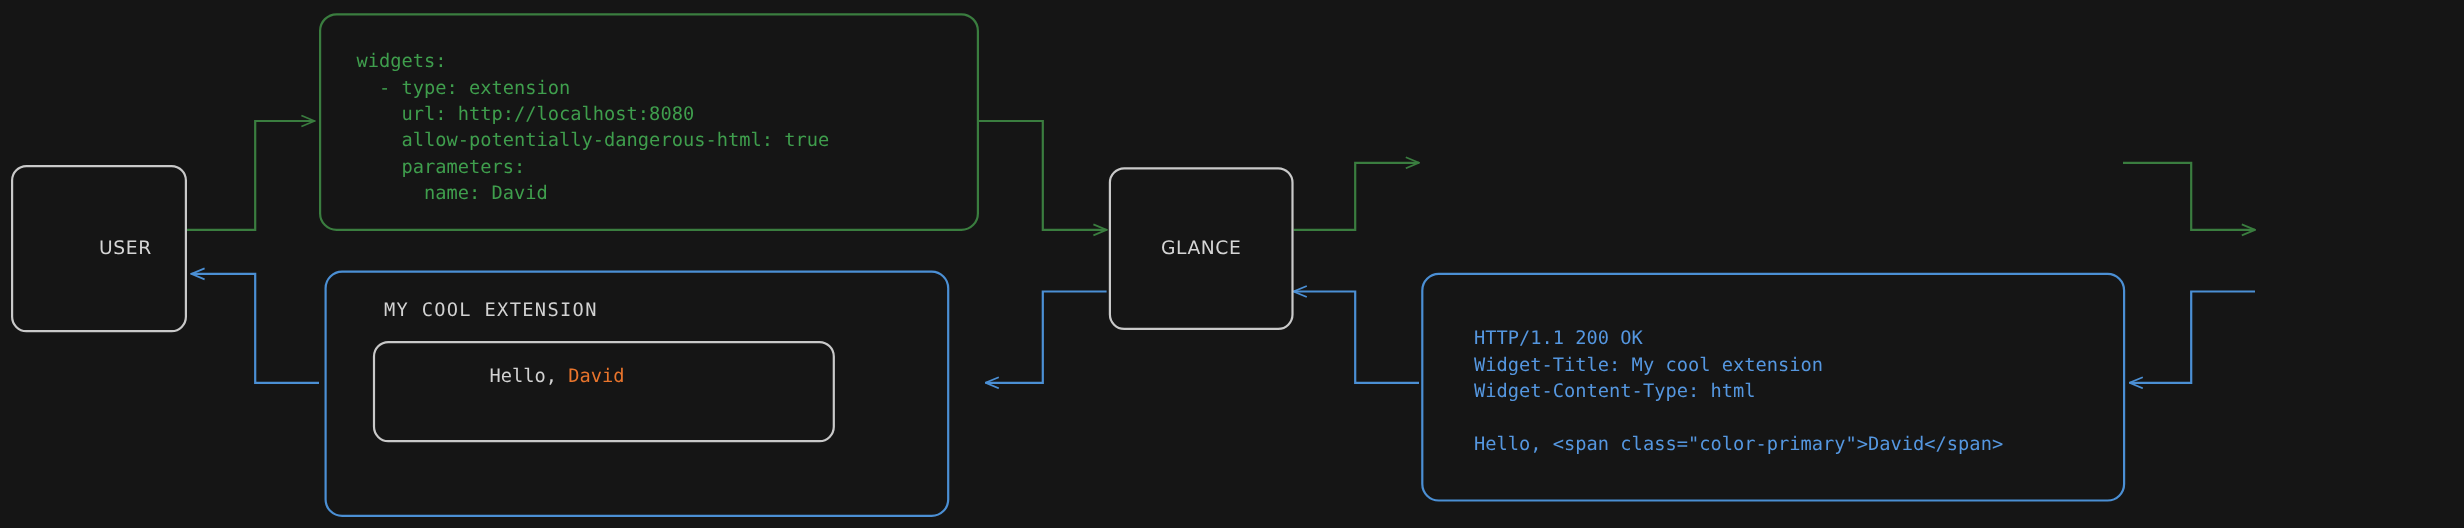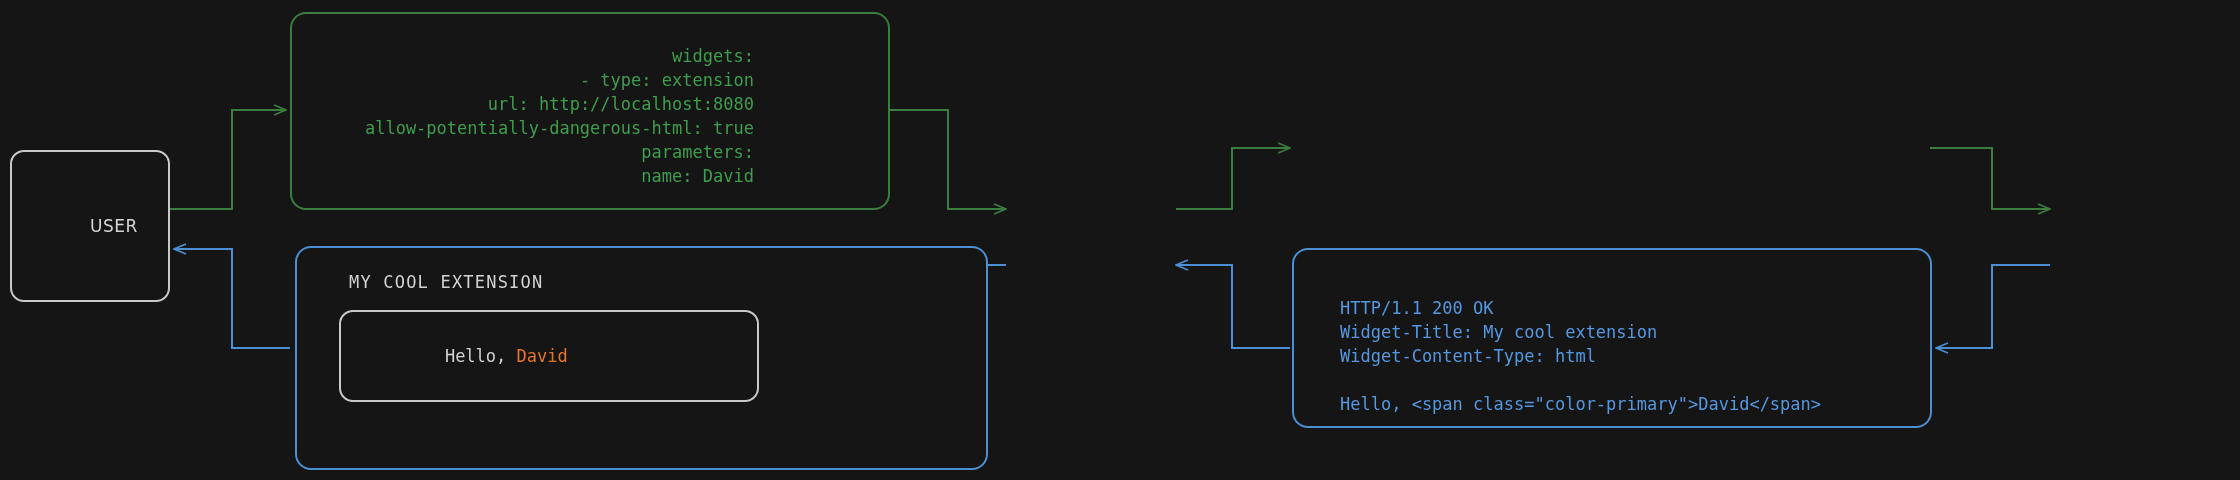--- a/index.html
+++ b/index.html
@@ -52,7 +52,7 @@
     background: #151515;
     z-index: 2;
   }
-  .msgbox.green { border-color: #3a7d3f; text-align: right; }
+  .msgbox.green { border-color: #3a7d3f; }
   .msgbox.blue  { border-color: #4b8fd4; }
 
   .code {

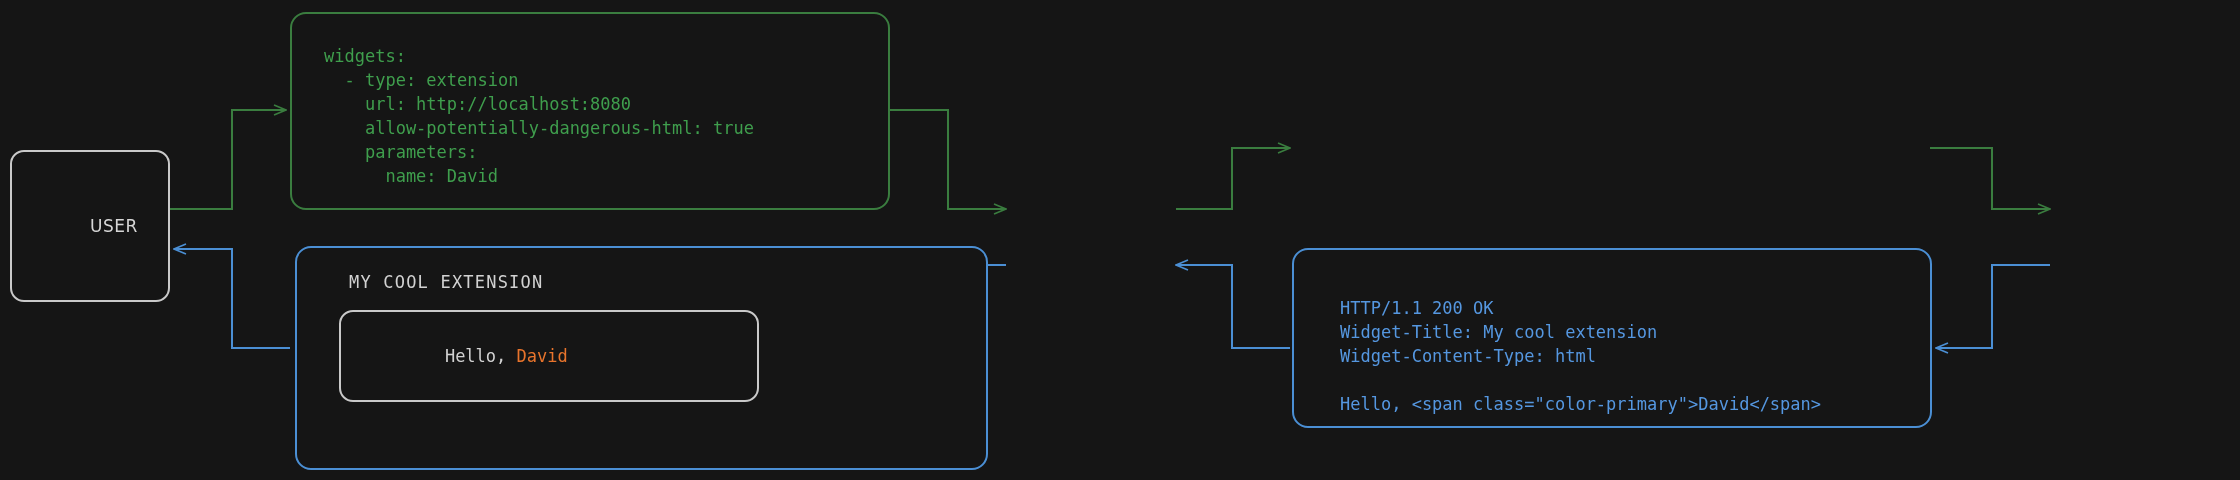--- a/index.html
+++ b/index.html
@@ -159,6 +159,9 @@
     </div>
   </div>
 
+  <div class="node" style="left:1008px; top:152px; width:168px; height:148px;">
+    <span class="node-label">GLANCE</span>
+  </div>
 
 
   <div class="msgbox blue" style="left:1292px; top:248px; width:640px; height:180px;">

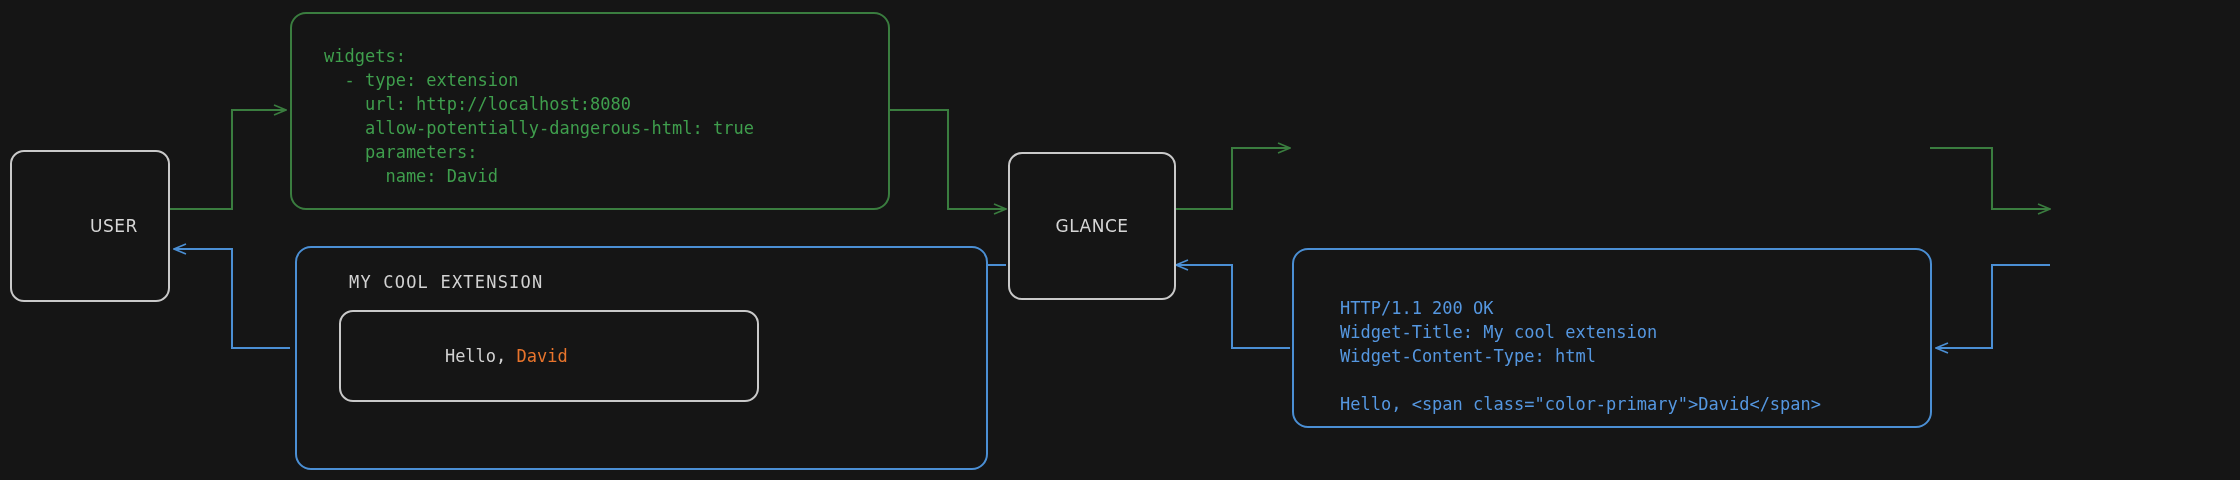--- a/index.html
+++ b/index.html
@@ -150,7 +150,7 @@
       name: David</div>
   </div>
 
-  <div class="msgbox blue" style="left:295px; top:246px; width:693px; height:224px;">
+  <div class="msgbox blue" style="left:295px; top:246px; width:568px; height:224px;">
     <div class="widget-title" style="position:absolute; left:52px; top:24px;">MY COOL EXTENSION</div>
     <div class="widget-body" style="left:42px; top:62px; width:420px; height:92px;">
       <div class="widget-text">

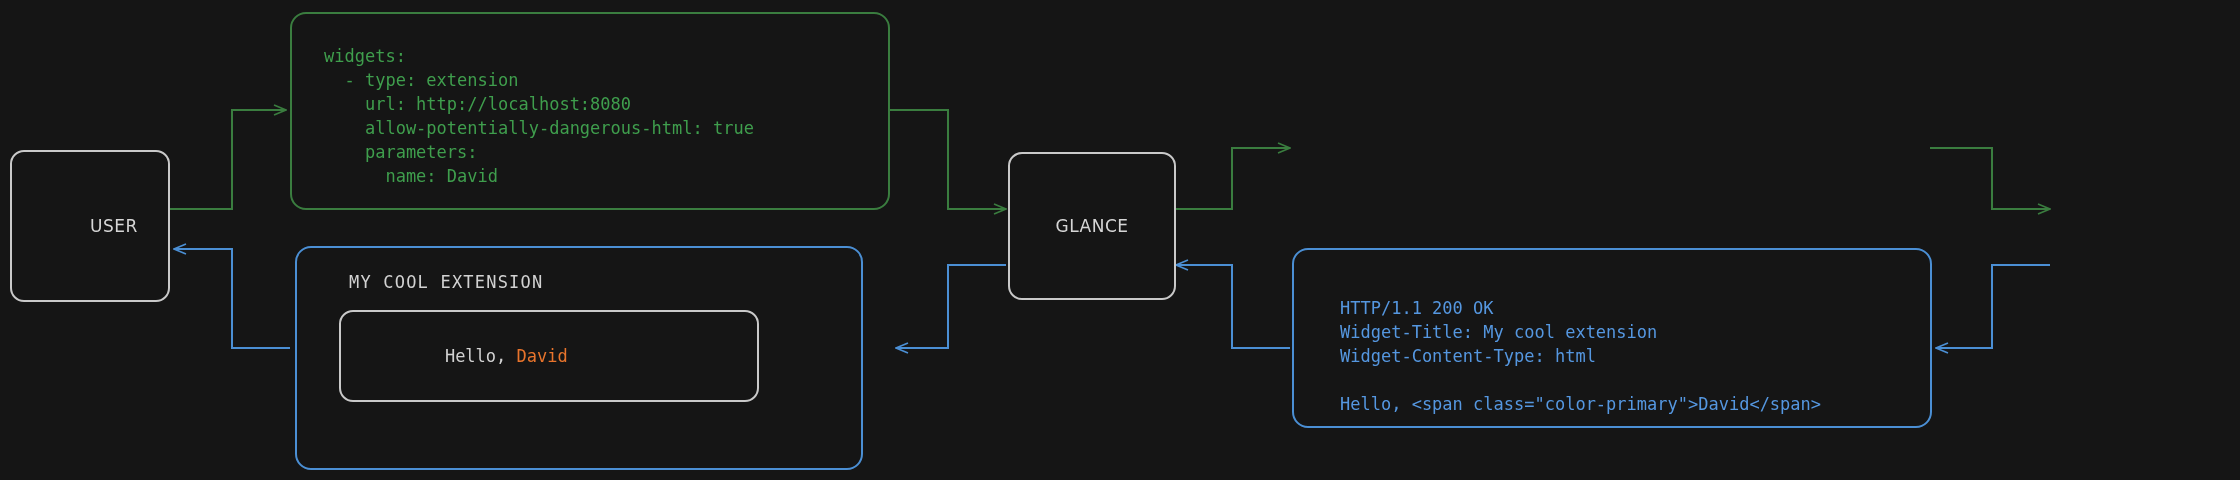--- a/index.html
+++ b/index.html
@@ -164,7 +164,7 @@
   </div>
 
 
-  <div class="msgbox blue" style="left:1292px; top:248px; width:640px; height:180px;">
+  <div class="msgbox blue" style="left:1292px; top:248px; width:640px; height:208px;">
     <div class="code blue" style="position:absolute; left:46px; top:46px;">HTTP/1.1 200 OK
 Widget-Title: My cool extension
 Widget-Content-Type: html

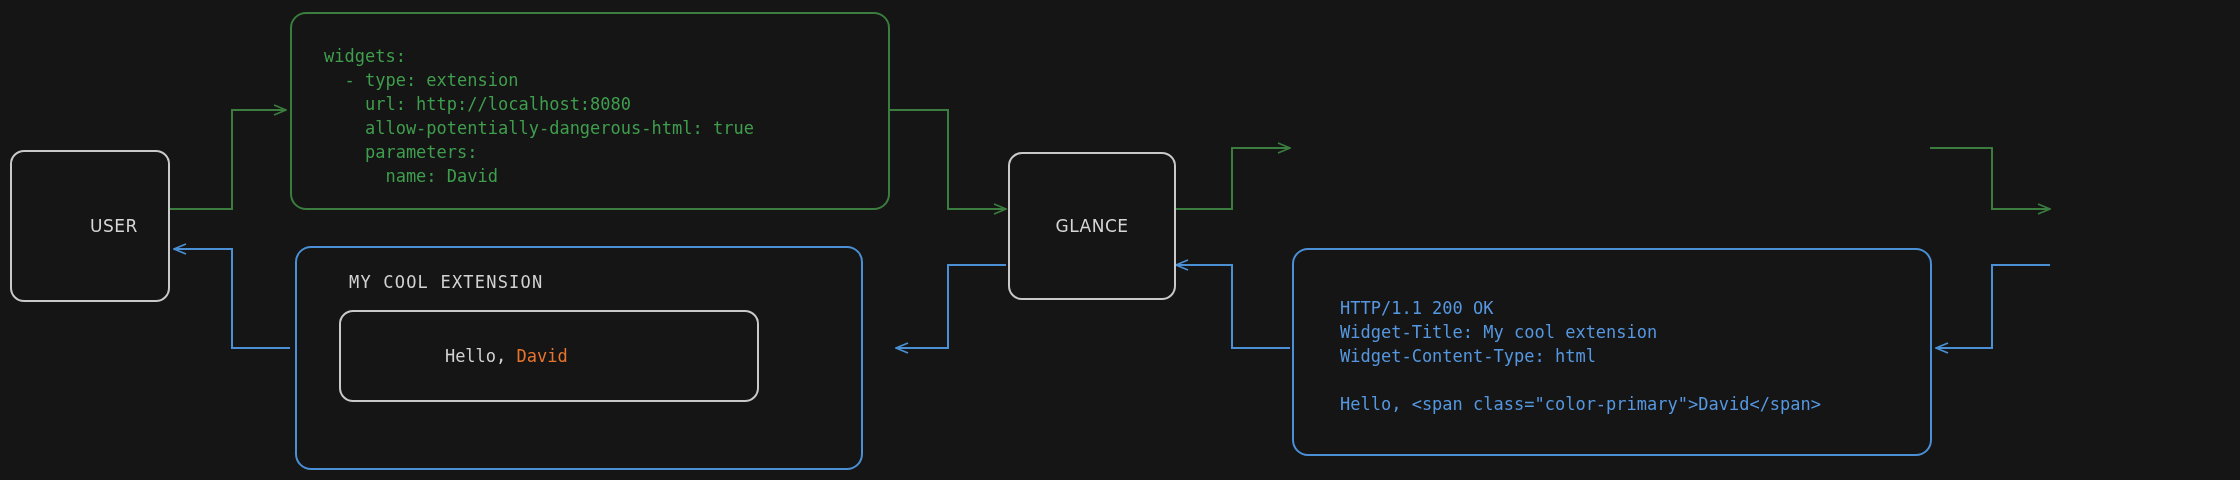--- a/index.html
+++ b/index.html
@@ -78,7 +78,6 @@
     border-radius: 14px;
     background: #151515;
     display: flex;
-    align-items: center;
   }
   .widget-text {
     font-family: "DejaVu Sans Mono", "Liberation Mono", monospace;

